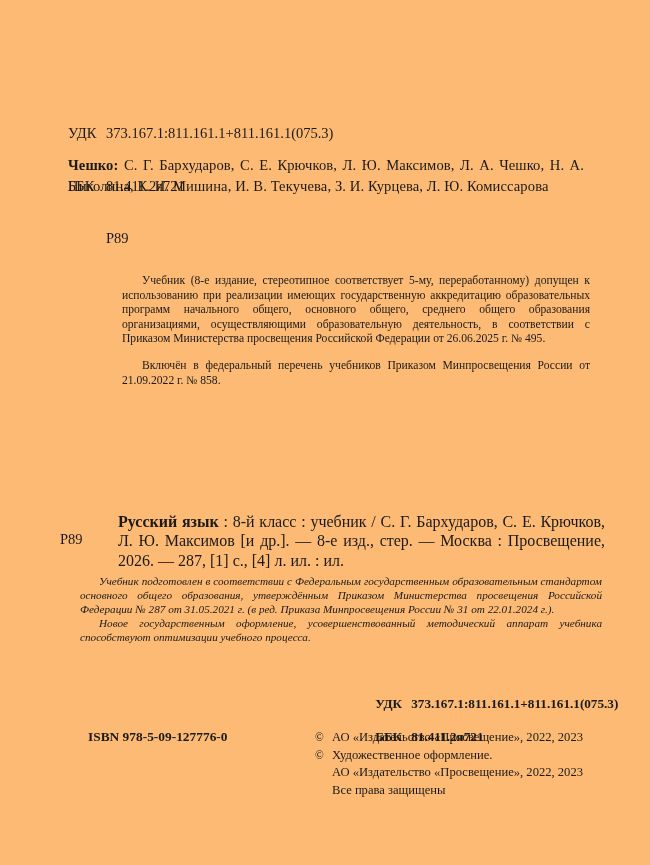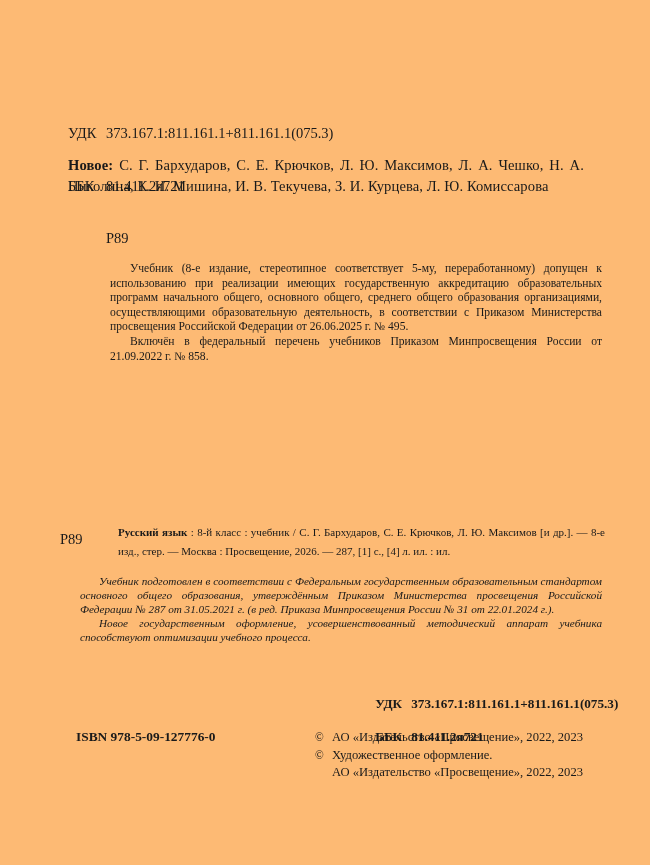--- a/index.html
+++ b/index.html
@@ -172,7 +172,7 @@
     <span class="r89">Р89</span>
   </div>
 
-  <div class="authors"><span class="lead">Новое:</span> <span>С. Г. Бархударов, С. Е. Крючков, Л. Ю. Максимов, Л. А. Чешко, Н. А. Николина, К. И. Мишина, И. В. Текучева, З. И. Курцева, Л. Ю. Комиссарова</span></div>
+  <div class="authors"><span class="lead">Чешко:</span> <span>С. Г. Бархударов, С. Е. Крючков, Л. Ю. Максимов, Л. А. Чешко, Н. А. Николина, К. И. Мишина, И. В. Текучева, З. И. Курцева, Л. Ю. Комиссарова</span></div>
 
   <div class="approval">
     <p>Учебник (8-е издание, стереотипное соответствует 5-му, переработанному) допущен к использованию при реализации имеющих государственную аккредитацию образовательных программ начального общего, основного общего, среднего общего образования организациями, осуществляющими образовательную деятельность, в соответствии с Приказом Министерства просвещения Российской Федерации от 26.06.2025 г. № 495.</p>

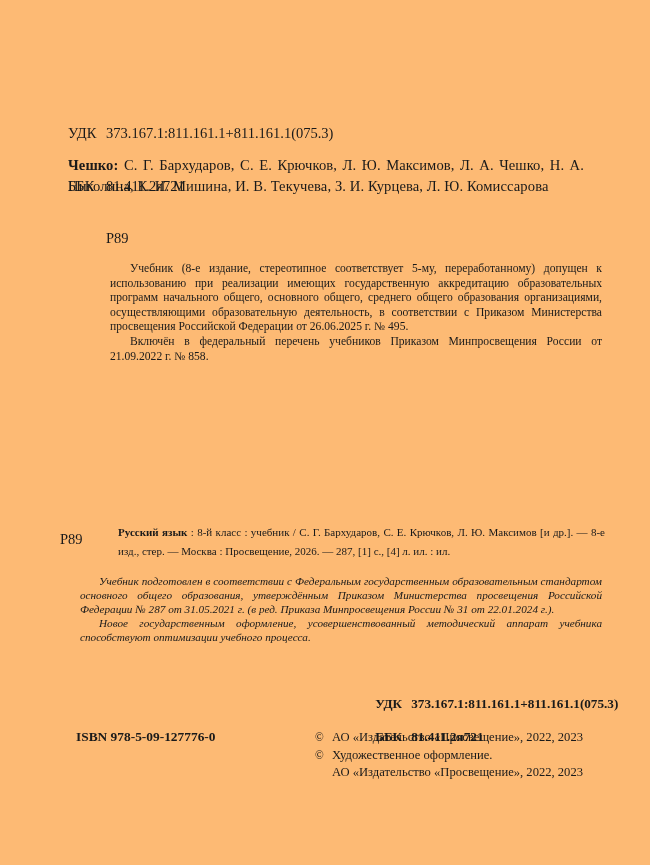--- a/index.html
+++ b/index.html
@@ -59,7 +59,7 @@
     text-justify: inter-word;
   }
   .approval p {
-    margin: 0;
+    margin: 12px;
     text-indent: 20px;
   }
 

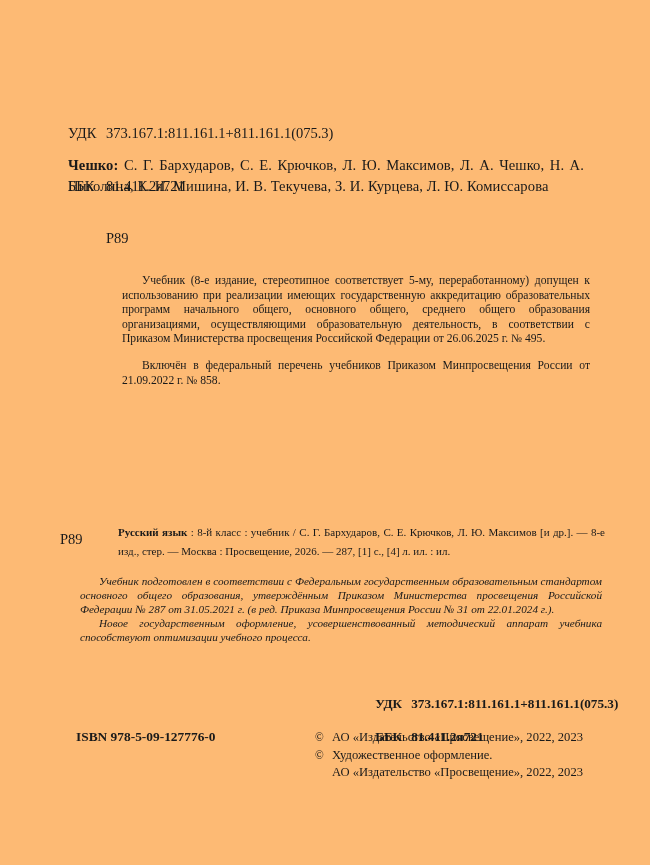--- a/index.html
+++ b/index.html
@@ -80,11 +80,10 @@
   .biblio .record {
     margin-left: 58px;
     width: 487px;
-    font-size: 11px;
+    font-size: 16px;
     line-height: 19.4px;
     text-align: justify;
     text-justify: inter-word;
-    margin-top: 11px;
   }
   .biblio .record .title-bold {
     font-weight: bold;

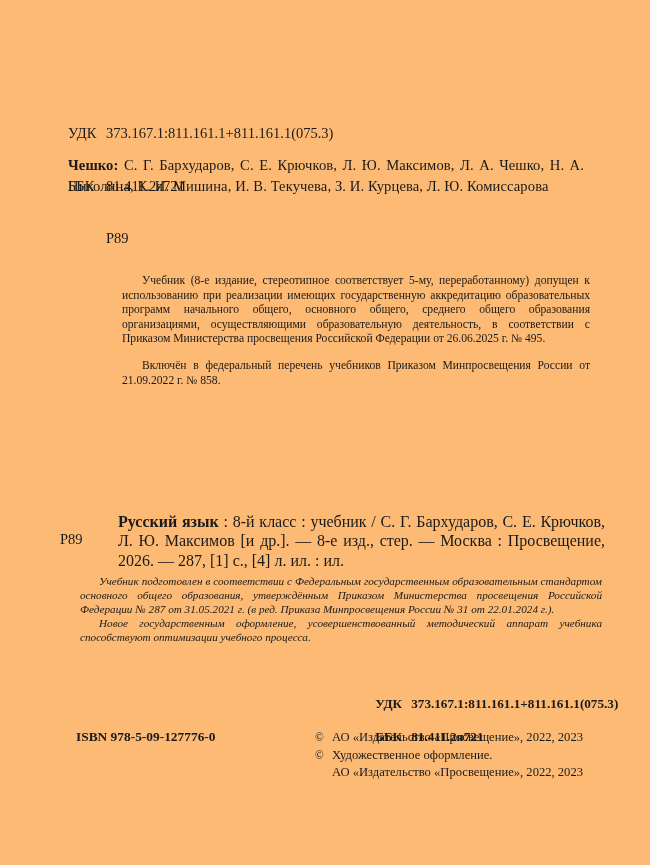--- a/index.html
+++ b/index.html
@@ -128,7 +128,7 @@
   
   .isbn-footer {
     position: absolute;
-    left: 76px;
+    left: 88px;
     top: 729px;
     font-size: 13.4px;
     font-weight: bold;

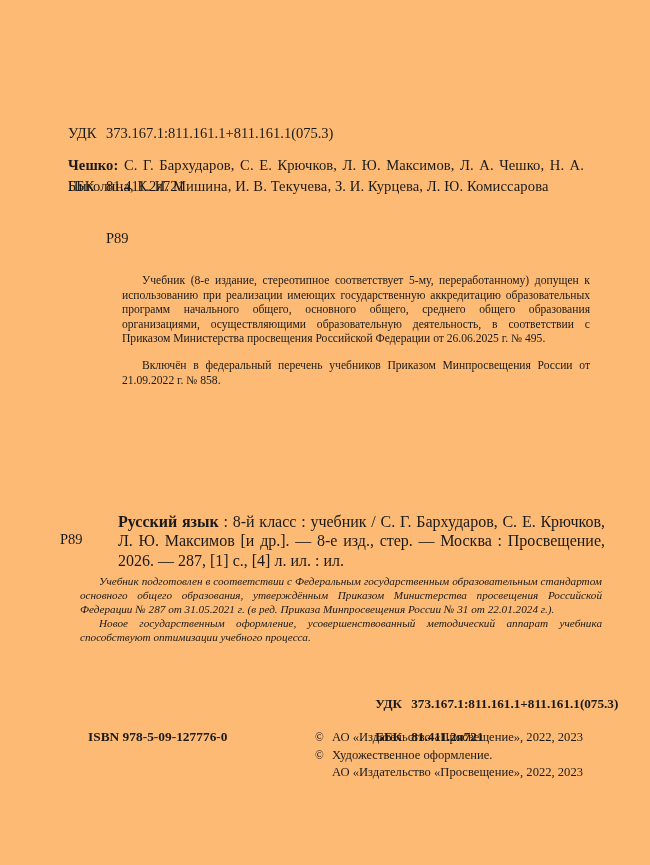--- a/index.html
+++ b/index.html
@@ -199,6 +199,7 @@
     <span class="crow"><span class="csym">©</span><span>АО «Издательство «Просвещение», 2022, 2023</span></span>
     <span class="crow"><span class="csym">©</span><span>Художественное оформление.</span></span>
     <span class="cont">АО «Издательство «Просвещение», 2022, 2023</span>
+    <span class="cont">Все права защищены</span>
   </div>
 
 </div>

